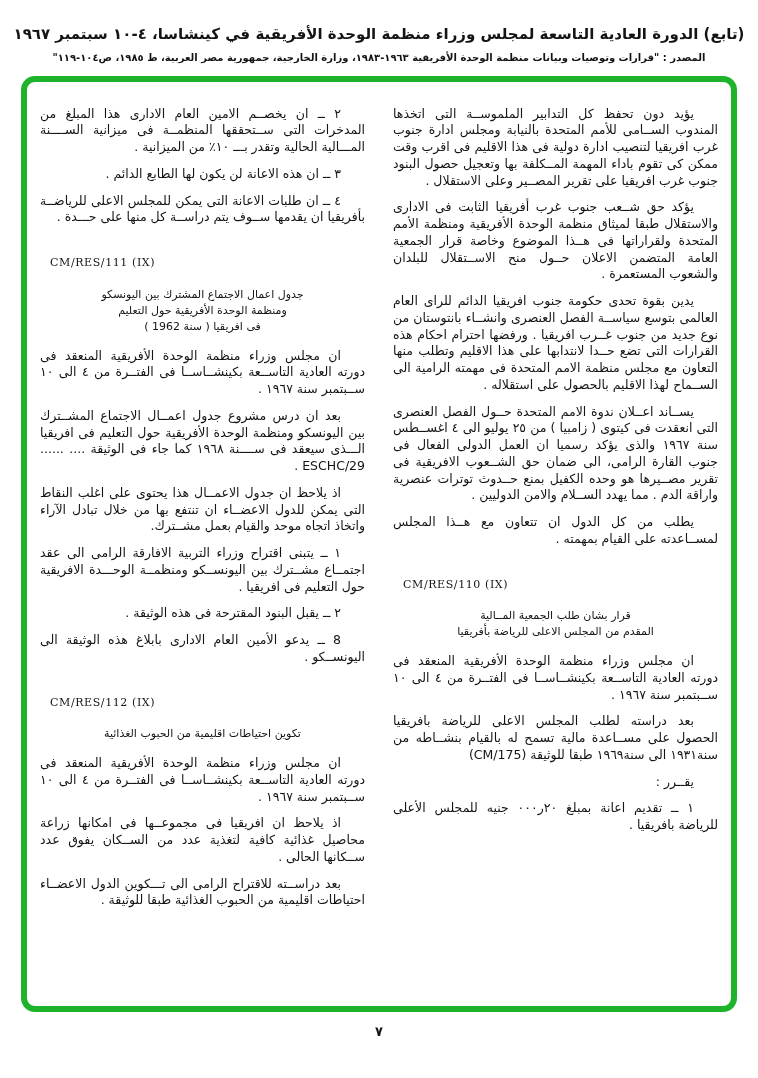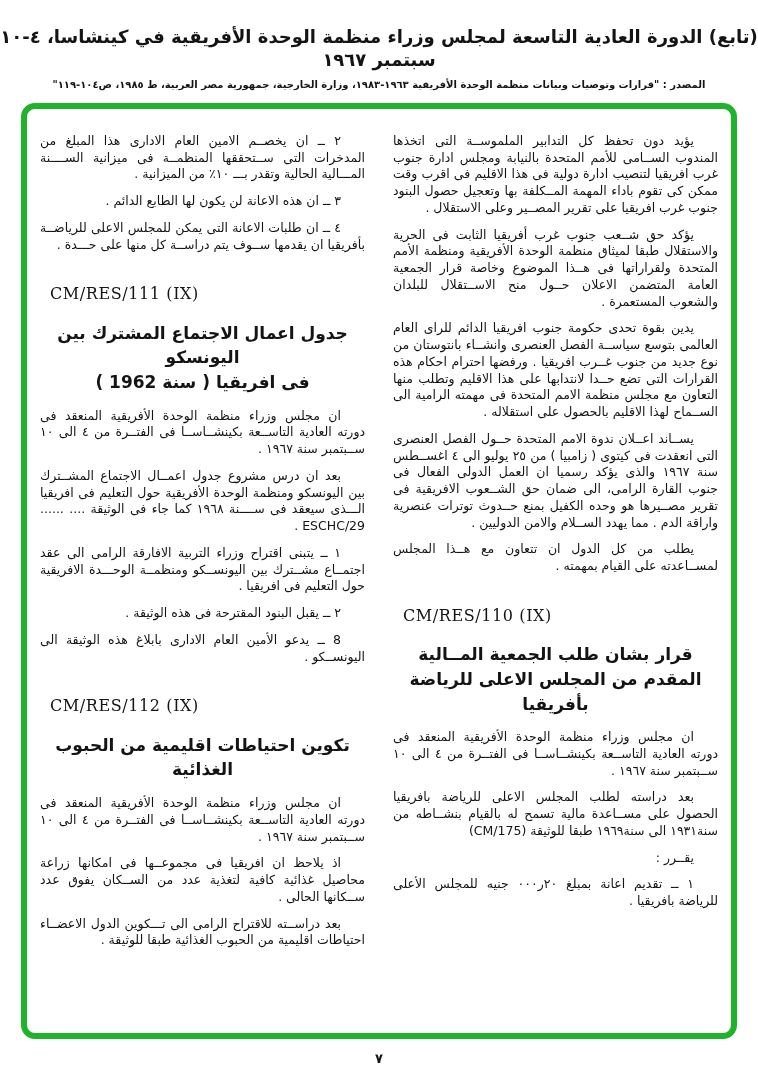--- a/index.html
+++ b/index.html
@@ -24,7 +24,7 @@
     text-align: center;
   }
   .doc-title {
-    font-size: 18px;
+    font-size: 15px;
     font-weight: bold;
     line-height: 1.3;
   }

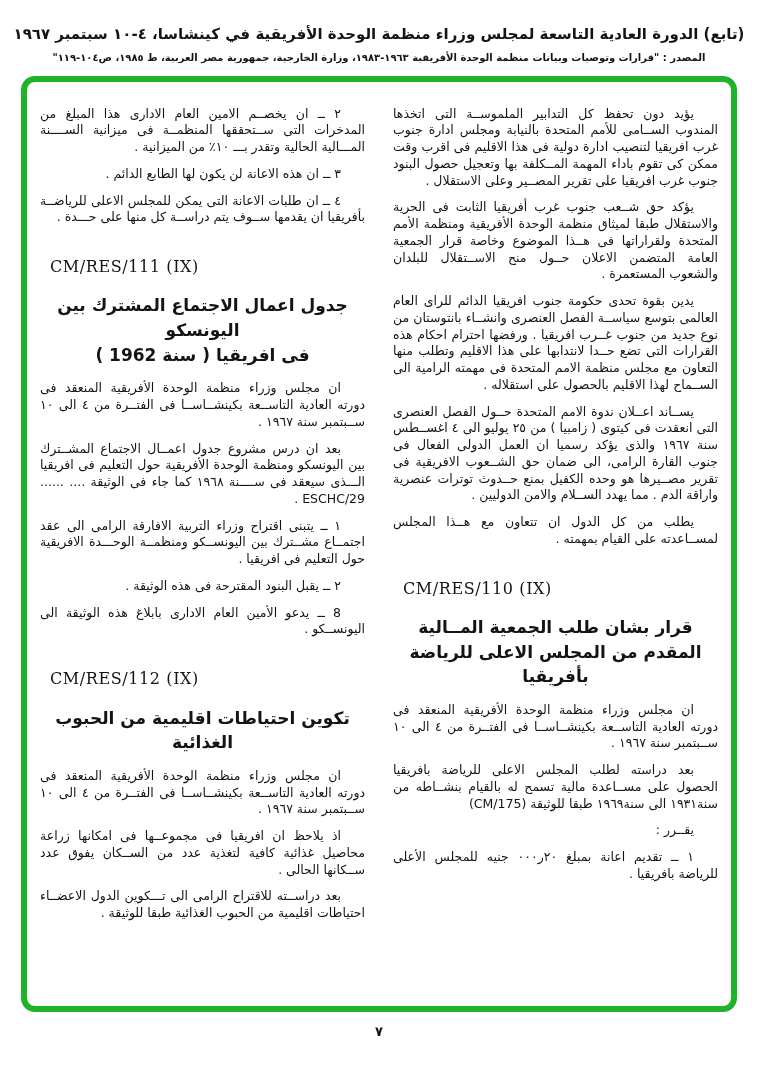--- a/index.html
+++ b/index.html
@@ -103,7 +103,7 @@
     <div class="columns">
       <section class="col" id="col-right">
           <p class="para">يؤيد دون تحفظ كل التدابير الملموســة التى اتخذها المندوب الســامى للأمم المتحدة بالنيابة ومجلس ادارة جنوب غرب افريقيا لتنصيب ادارة دولية فى هذا الاقليم فى اقرب وقت ممكن كى تقوم باداء المهمة المــكلفة بها وتعجيل حصول البنود جنوب غرب افريقيا على تقرير المصــير وعلى الاستقلال .</p>
-          <p class="para">يؤكد حق شــعب جنوب غرب أفريقيا الثابت فى الحرية والاستقلال طبقا لميثاق منظمة الوحدة الأفريقية ومنظمة الأمم المتحدة ولقراراتها فى هــذا الموضوع وخاصة قرار الجمعية العامة المتضمن الاعلان حــول منح الاســتقلال للبلدان والشعوب المستعمرة .</p>
+          <p class="para">يؤكد حق شــعب جنوب غرب أفريقيا الثابت فى الادارى والاستقلال طبقا لميثاق منظمة الوحدة الأفريقية ومنظمة الأمم المتحدة ولقراراتها فى هــذا الموضوع وخاصة قرار الجمعية العامة المتضمن الاعلان حــول منح الاســتقلال للبلدان والشعوب المستعمرة .</p>
           <p class="para">يدين بقوة تحدى حكومة جنوب افريقيا الدائم للراى العام العالمى بتوسع سياســة الفصل العنصرى وانشــاء بانتوستان من نوع جديد من جنوب غــرب افريقيا . ورفضها احترام احكام هذه القرارات التى تضع حــدا لانتدابها على هذا الاقليم وتطلب منها التعاون مع مجلس منظمة الامم المتحدة فى مهمته الرامية الى الســماح لهذا الاقليم بالحصول على استقلاله .</p>
           <p class="para">يســاند اعــلان ندوة الامم المتحدة حــول الفصل العنصرى التى انعقدت فى كيتوى ( زامبيا ) من ٢٥ يوليو الى ٤ اغســطس سنة ١٩٦٧ والذى يؤكد رسميا ان العمل الدولى الفعال فى جنوب القارة الرامى، الى ضمان حق الشــعوب الافريقية فى تقرير مصــيرها هو وحده الكفيل بمنع حــدوث توترات عنصرية واراقة الدم . مما يهدد الســلام والامن الدوليين .</p>
           <p class="para">يطلب من كل الدول ان تتعاون مع هــذا المجلس لمســاعدته على القيام بمهمته .</p>

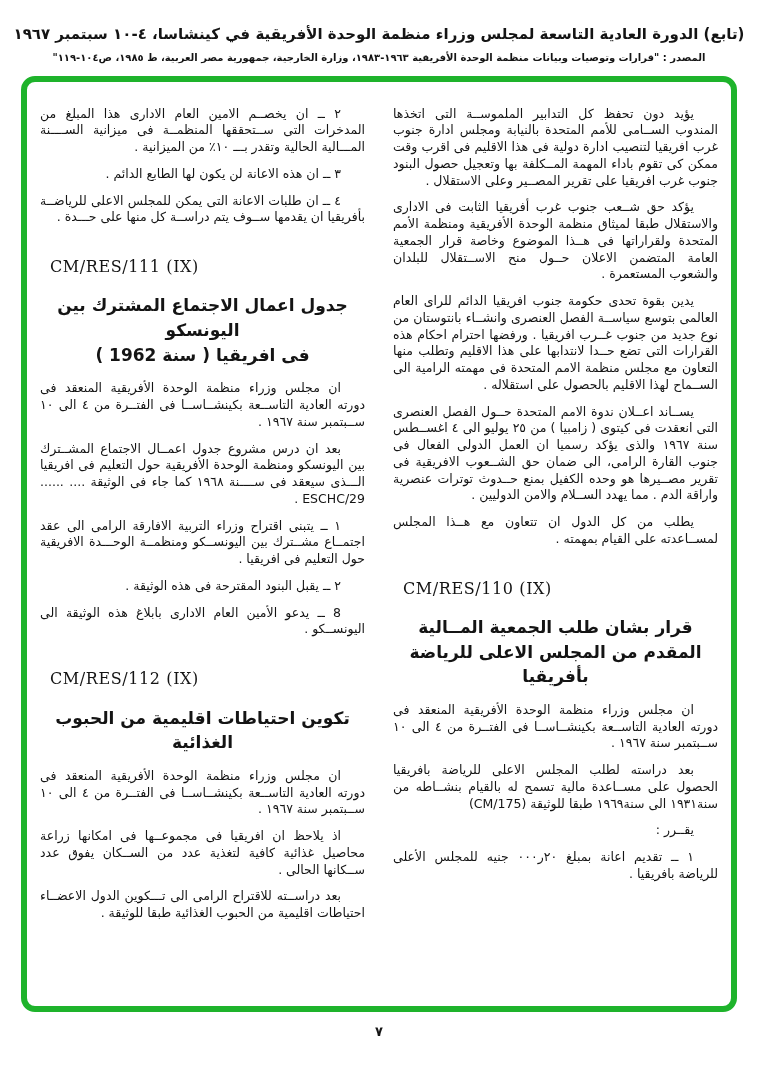--- a/index.html
+++ b/index.html
@@ -66,7 +66,7 @@
     direction: ltr;
     text-align: left;
     font-family: "DejaVu Serif", serif;
-    font-size: 16px;
+    font-size: 11px;
     letter-spacing: 0.6px;
     margin: 30px 0 16px 0;
     padding-left: 10px;

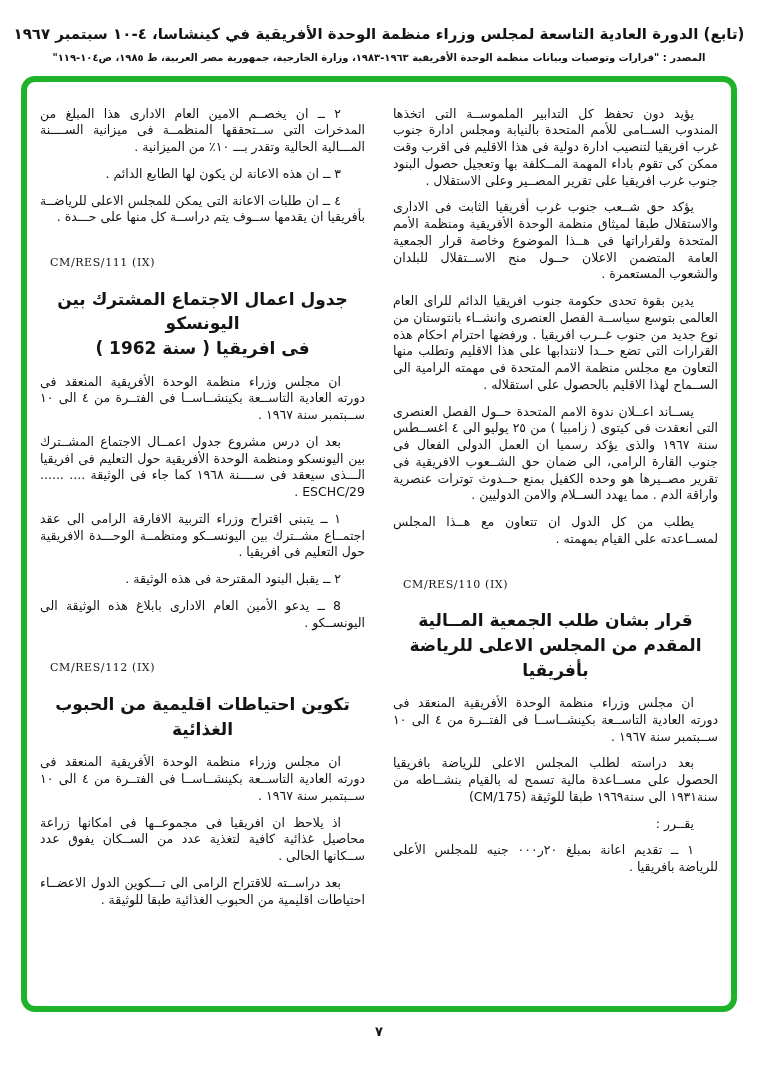--- a/index.html
+++ b/index.html
@@ -73,8 +73,8 @@
     text-indent: 0;
   }
   .res-heading {
-    font-size: 17px;
-    font-weight: bold;
+    font-size: 11px;
+    font-weight: normal;
     text-align: center;
     margin: 0 0 13px 0;
     text-indent: 0;

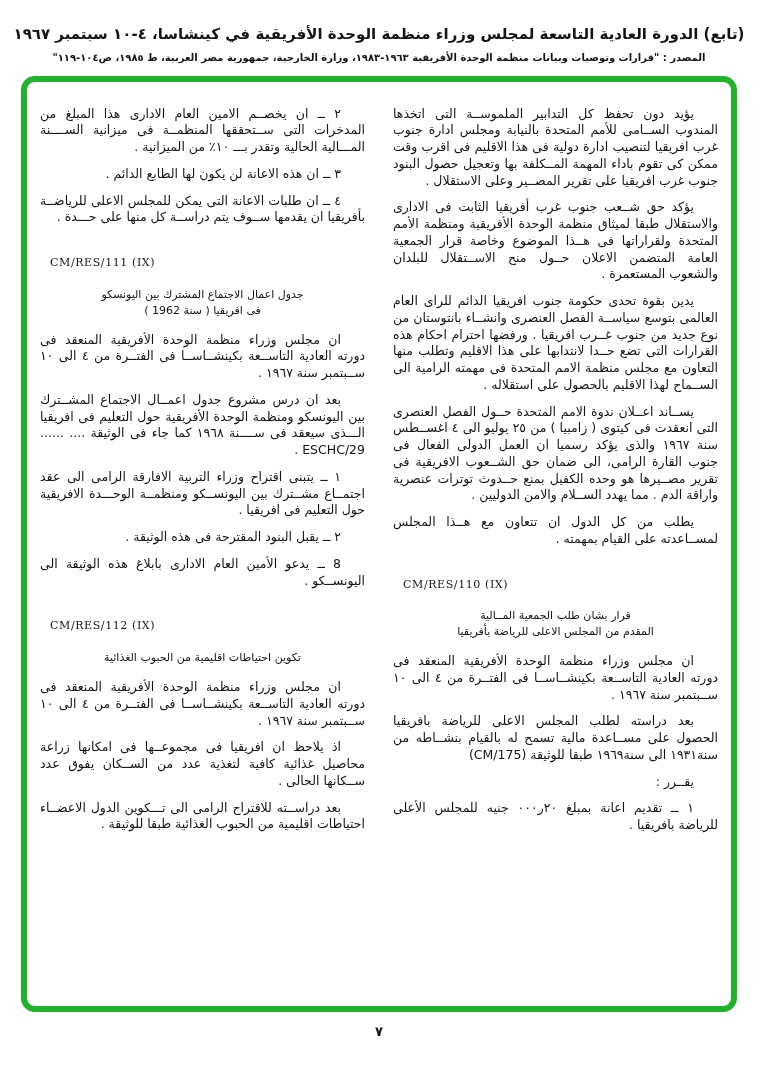--- a/index.html
+++ b/index.html
@@ -124,6 +124,7 @@
           <div class="res-id">CM/RES/111 (IX)</div>
           <h3 class="res-heading">
             <span class="hline">جدول اعمال الاجتماع المشترك بين اليونسكو</span>
+            <span class="hline">ومنظمة الوحدة الأفريقية حول التعليم</span>
             <span class="hline">فى افريقيا ( سنة 1962 )</span>
           </h3>
           <p class="para">ان مجلس وزراء منظمة الوحدة الأفريقية المنعقد فى دورته العادية التاســعة بكينشــاســا فى الفتــرة من ٤ الى ١٠ ســبتمبر سنة ١٩٦٧ .</p>

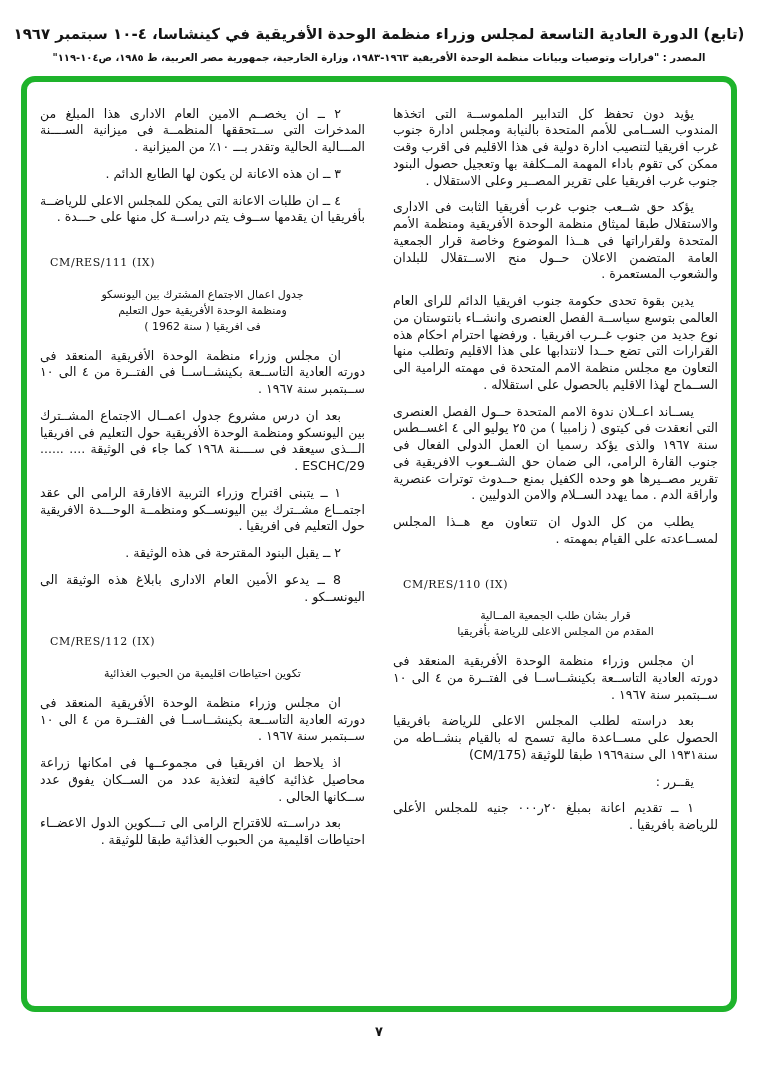--- a/index.html
+++ b/index.html
@@ -129,6 +129,7 @@
           </h3>
           <p class="para">ان مجلس وزراء منظمة الوحدة الأفريقية المنعقد فى دورته العادية التاســعة بكينشــاســا فى الفتــرة من ٤ الى ١٠ ســبتمبر سنة ١٩٦٧ .</p>
           <p class="para">بعد ان درس مشروع جدول اعمــال الاجتماع المشــترك بين اليونسكو ومنظمة الوحدة الأفريقية حول التعليم فى افريقيا الـــذى سيعقد فى ســــنة ١٩٦٨ كما جاء فى الوثيقة .... ...... ESCHC/29 .</p>
+          <p class="para">اذ يلاحظ ان جدول الاعمــال هذا يحتوى على اغلب النقاط التى يمكن للدول الاعضــاء ان تنتفع بها من خلال تبادل الآراء واتخاذ اتجاه موحد والقيام بعمل مشــترك.</p>
           <p class="para">١ ــ يتبنى اقتراح وزراء التربية الافارقة الرامى الى عقد اجتمــاع مشــترك بين اليونســكو ومنظمــة الوحـــدة الافريقية حول التعليم فى افريقيا .</p>
           <p class="para">٢ ــ يقبل البنود المقترحة فى هذه الوثيقة .</p>
           <p class="para">8 ــ يدعو الأمين العام الادارى بابلاغ هذه الوثيقة الى اليونســكو .</p>

